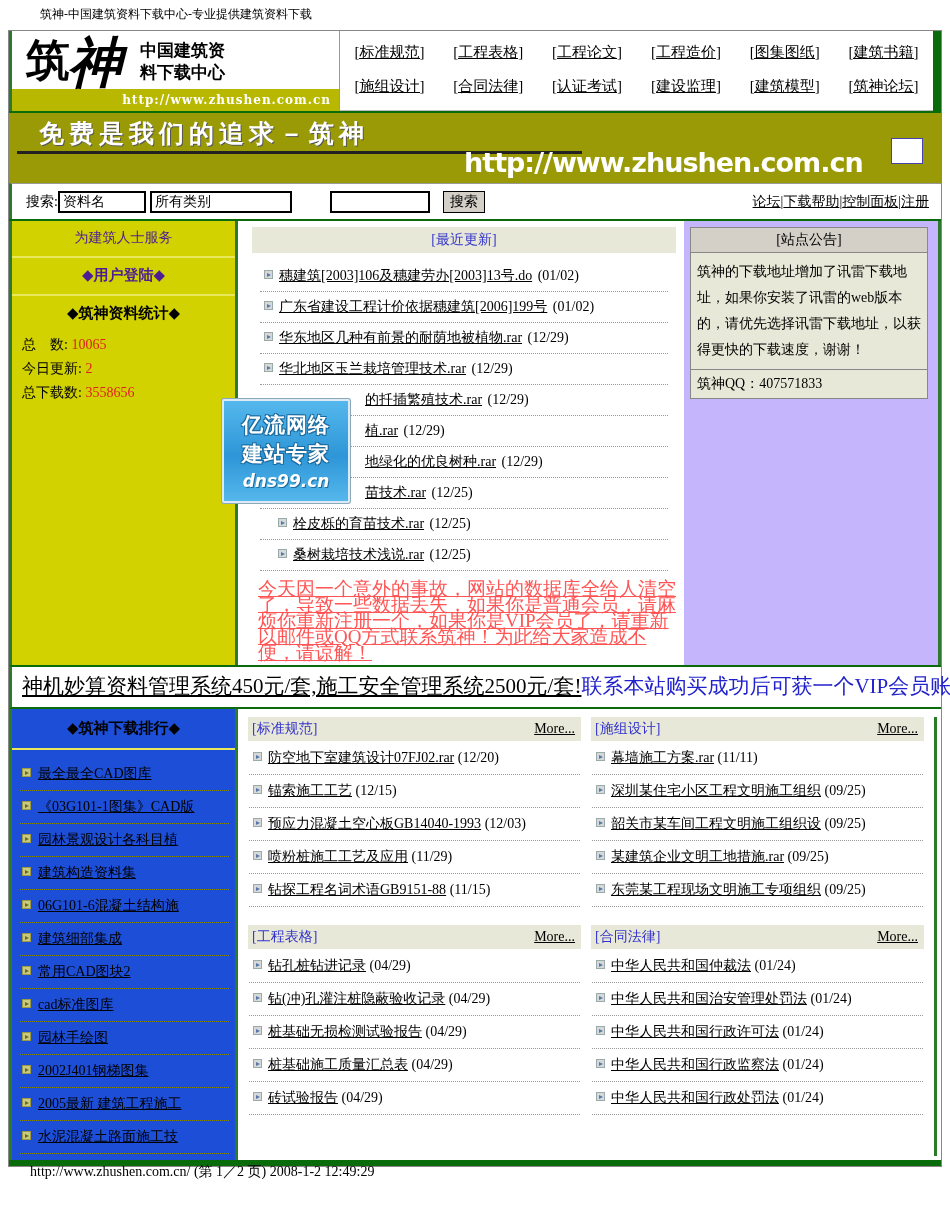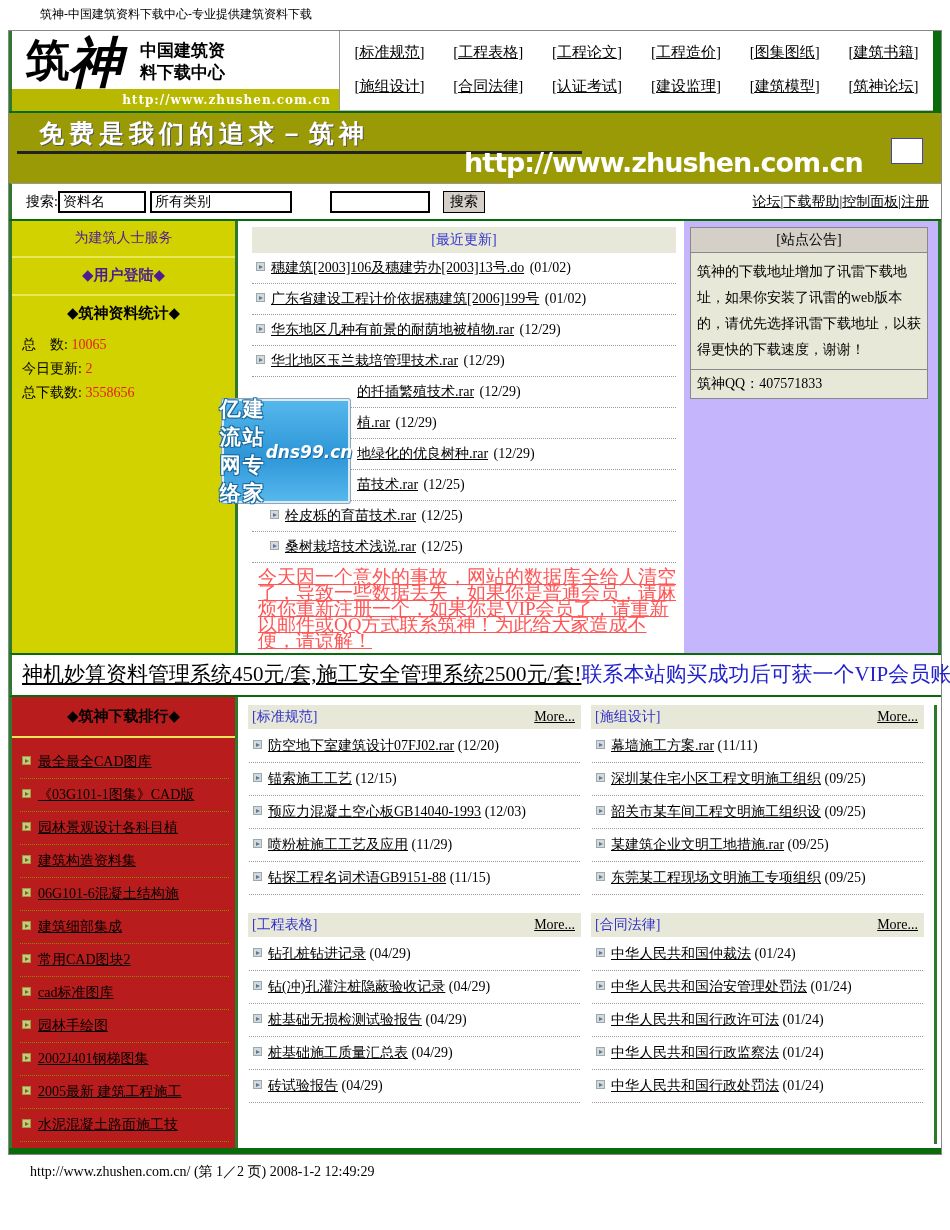--- a/index.html
+++ b/index.html
@@ -148,7 +148,7 @@
     font-size: 14px;
   }
   .panel-title a { color:#3333cc; text-decoration: none; }
-  ul.dl { list-style: none; margin:0; padding: 0; }
+  ul.dl { list-style: none; margin:8px; padding: 0; }
   ul.dl li {
     border-bottom: 1px dotted #999;
     padding: 6px 0 6px 4px;

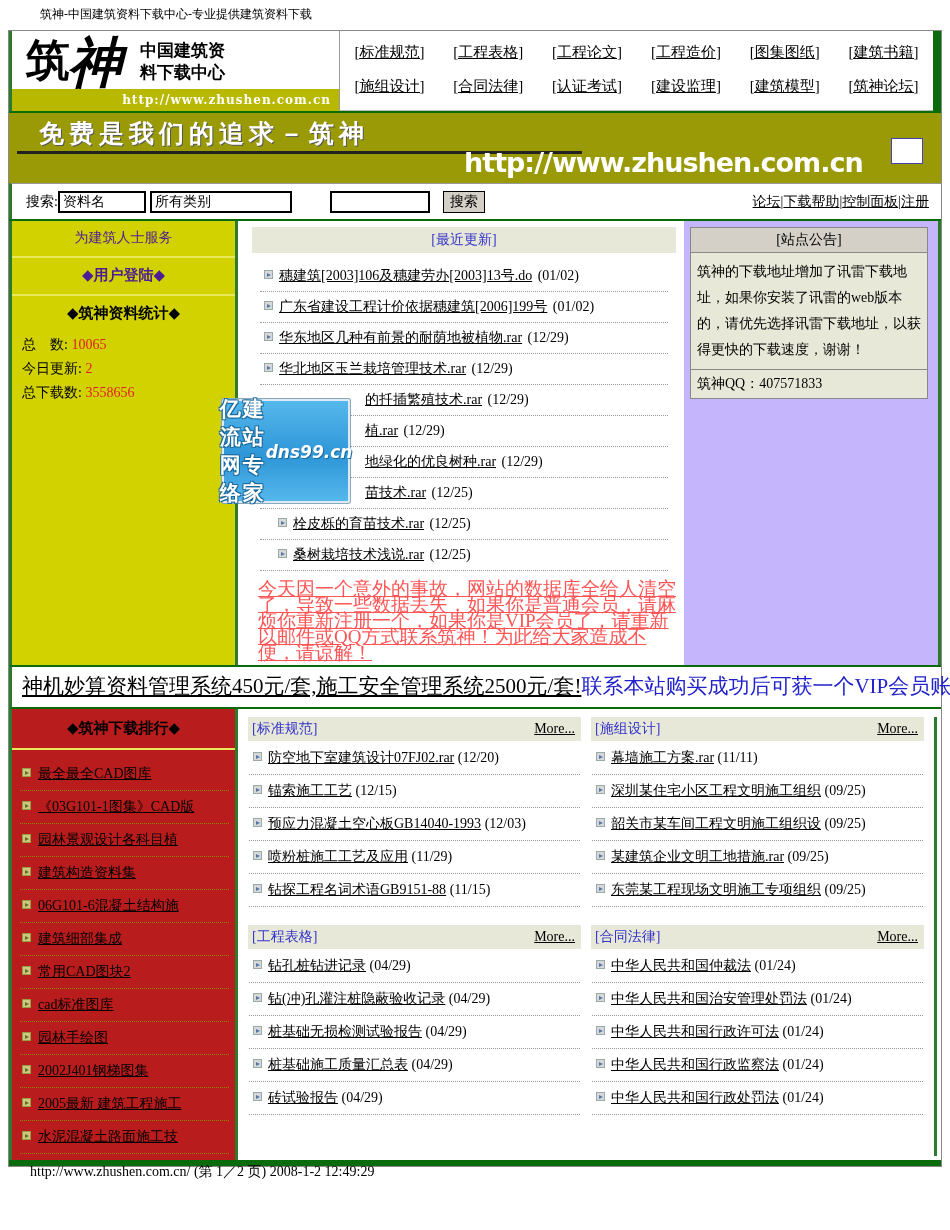--- a/index.html
+++ b/index.html
@@ -254,7 +254,7 @@
   .fa-inner {
     width:100%; height:100%;
     background: linear-gradient(180deg, #55b8ec 0%, #2e96d8 55%, #55b8ec 100%);
-    display:flex; flex-direction: row; align-items:center; justify-content:center;
+    display:flex; flex-direction: column; align-items:center; justify-content:center;
     gap: 1px;
   }
   .fa-l1, .fa-l2 {

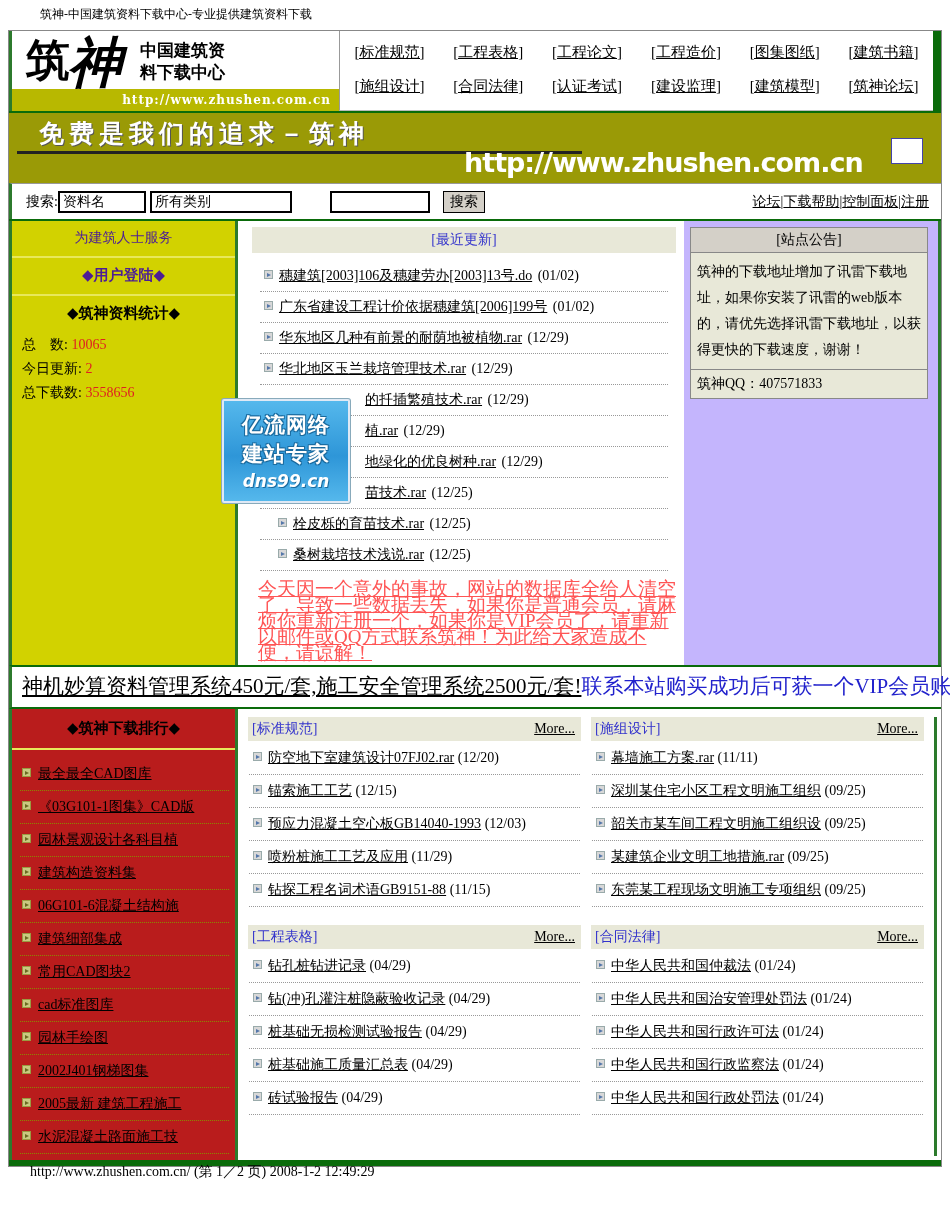--- a/index.html
+++ b/index.html
@@ -204,7 +204,7 @@
   
   .bottom-wrap { display:flex; background:#fff; }
   .bl {
-    width: 229px; background:#b91c1c;
+    width: 229px; background:#1d4ed8;
     border-left: 3px solid #2c7a2c; border-right: 3px solid #2c7a2c;
     padding-bottom: 6px;
   }

